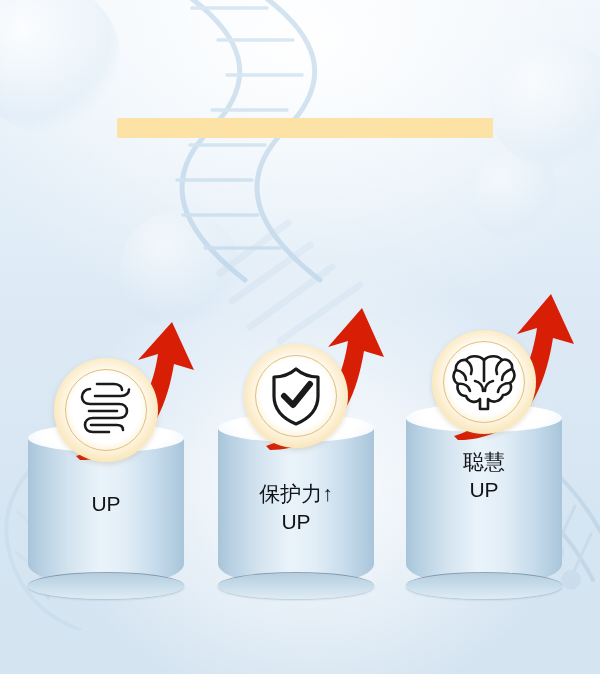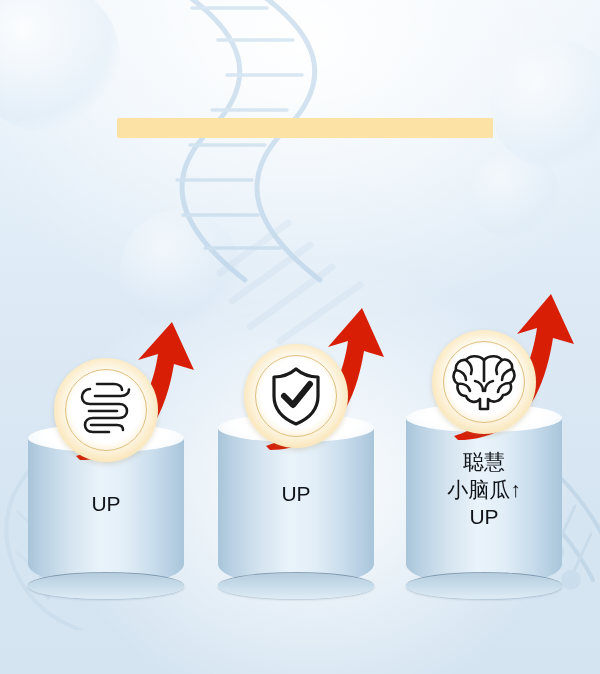--- a/index.html
+++ b/index.html
@@ -331,6 +331,7 @@
     </div>
 
     <div class="pillar-label">
+      <div>保护力↑</div>
       <div>UP</div>
     </div>
   </div>

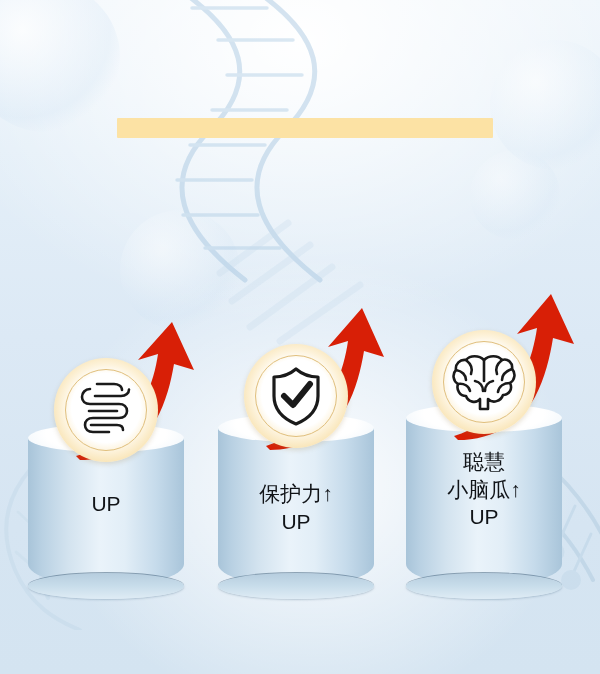--- a/index.html
+++ b/index.html
@@ -377,7 +377,6 @@
 
     <div class="pillar-label">
       <div>聪慧</div>
-      <div>小脑瓜↑</div>
       <div>UP</div>
     </div>
   </div>

